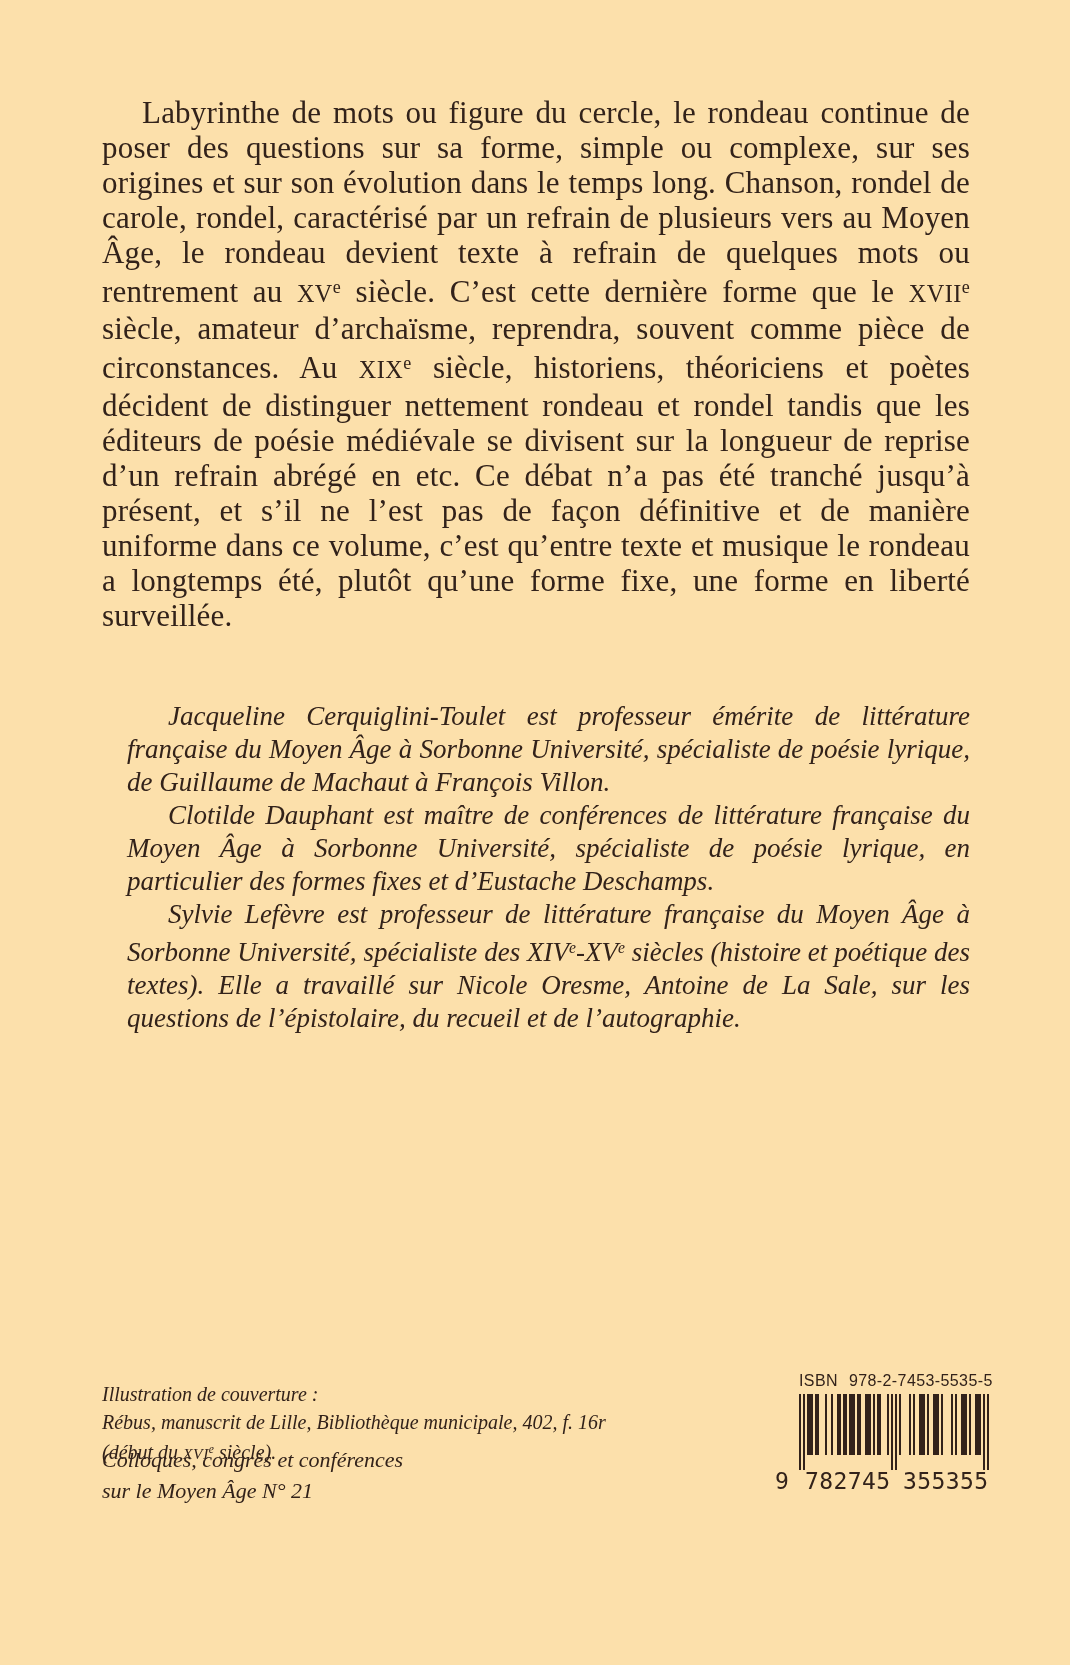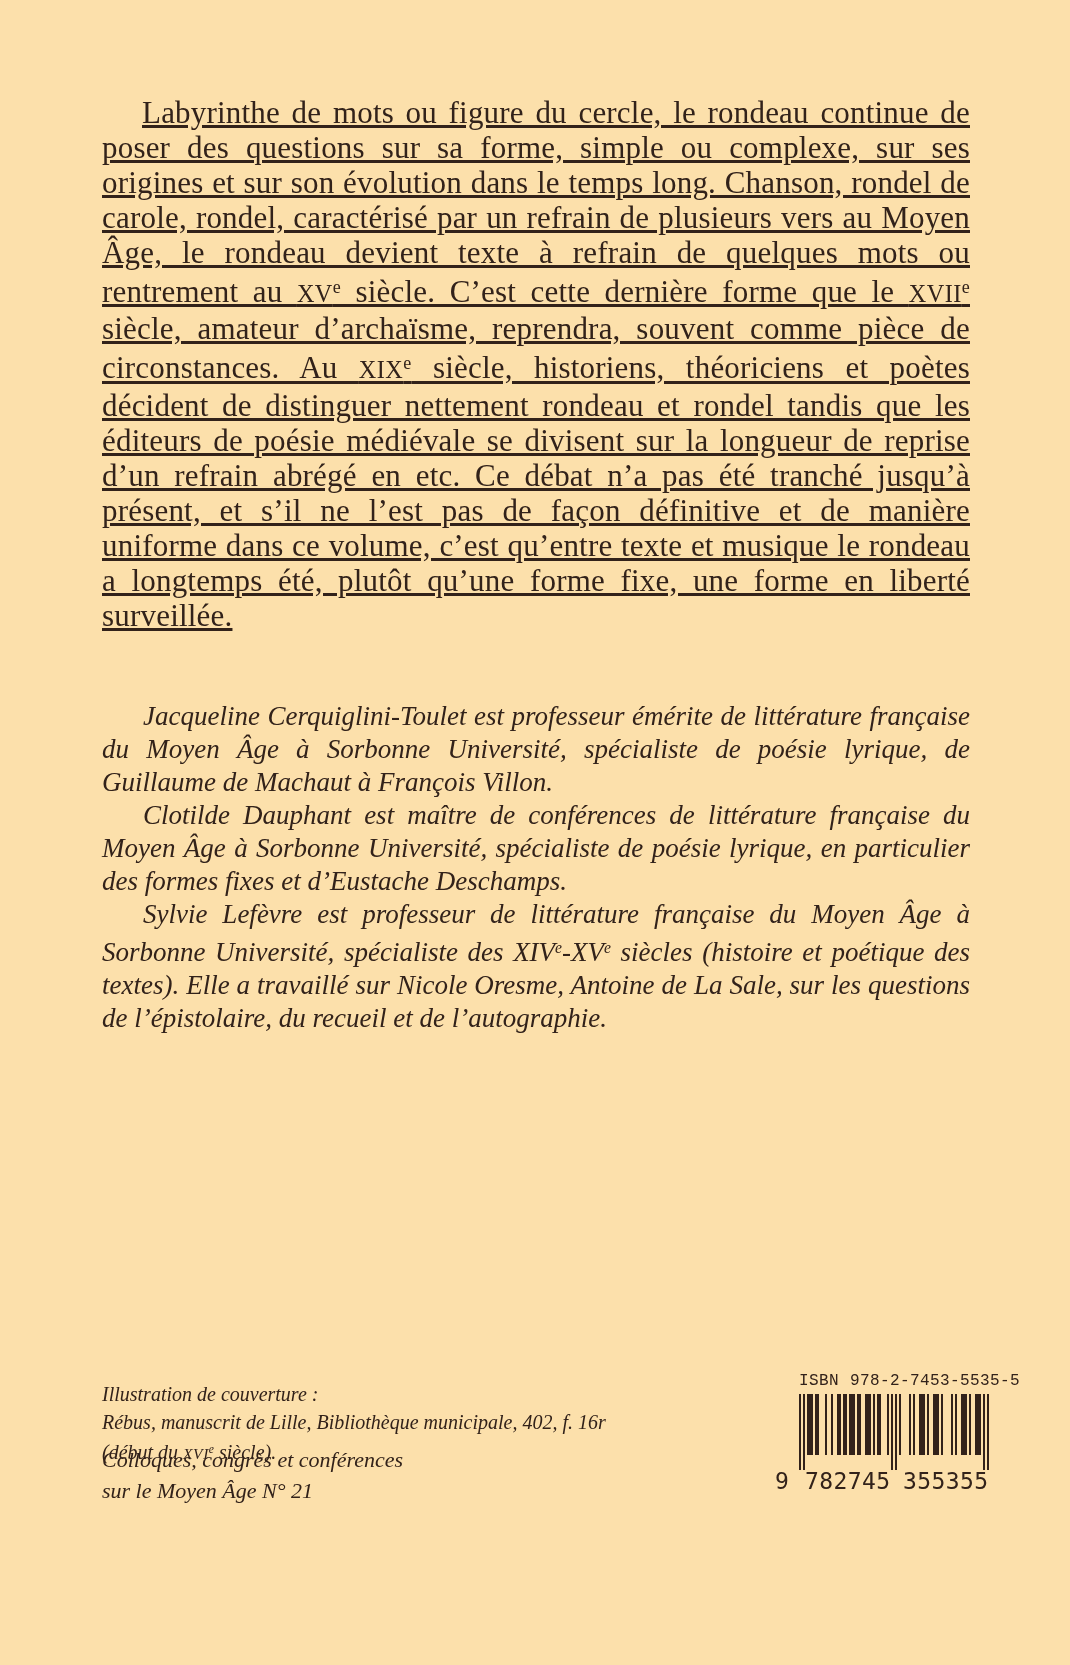--- a/index.html
+++ b/index.html
@@ -13,7 +13,7 @@
   .blurb {
     position:absolute; left:102px; top:95px; width:868px;
     font-size:31px; line-height:35px; text-align:justify;
-    text-indent:40px; letter-spacing:0.2px;text-decoration:underline;
+    text-indent:40px; letter-spacing:0.2px;
   }
   .sc  { font-size:0.78em; letter-spacing:0.5px; }
   .sup { font-size:0.58em; vertical-align:0.52em; }

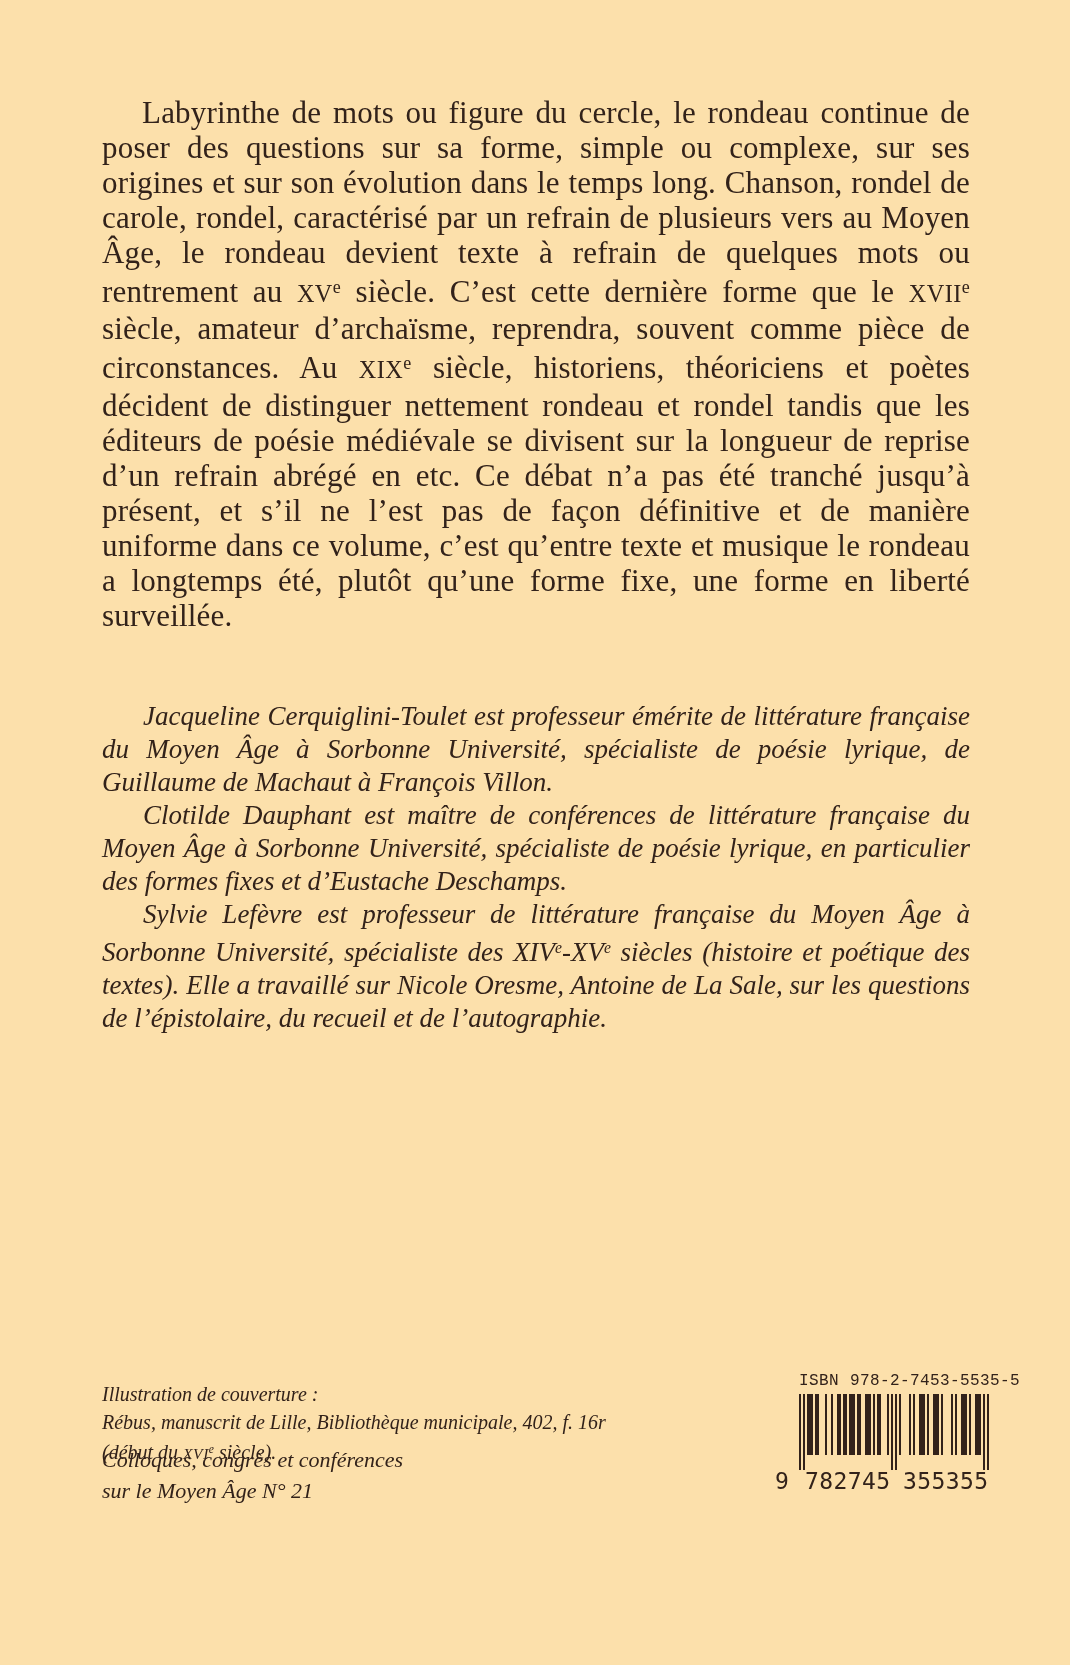--- a/index.html
+++ b/index.html
@@ -21,7 +21,7 @@
     position:absolute; left:102px; top:700px; width:868px;
     font-style:italic; font-size:27px; line-height:33px; text-align:justify;
   }
-  .bios p { text-indent:41px; }
+  .bios p { text-indent:41px;margin-left:25px; }
   .credit {
     position:absolute; left:102px; top:1332px; width:640px;
     font-style:italic; font-size:20px; line-height:28px;margin-top:48px;

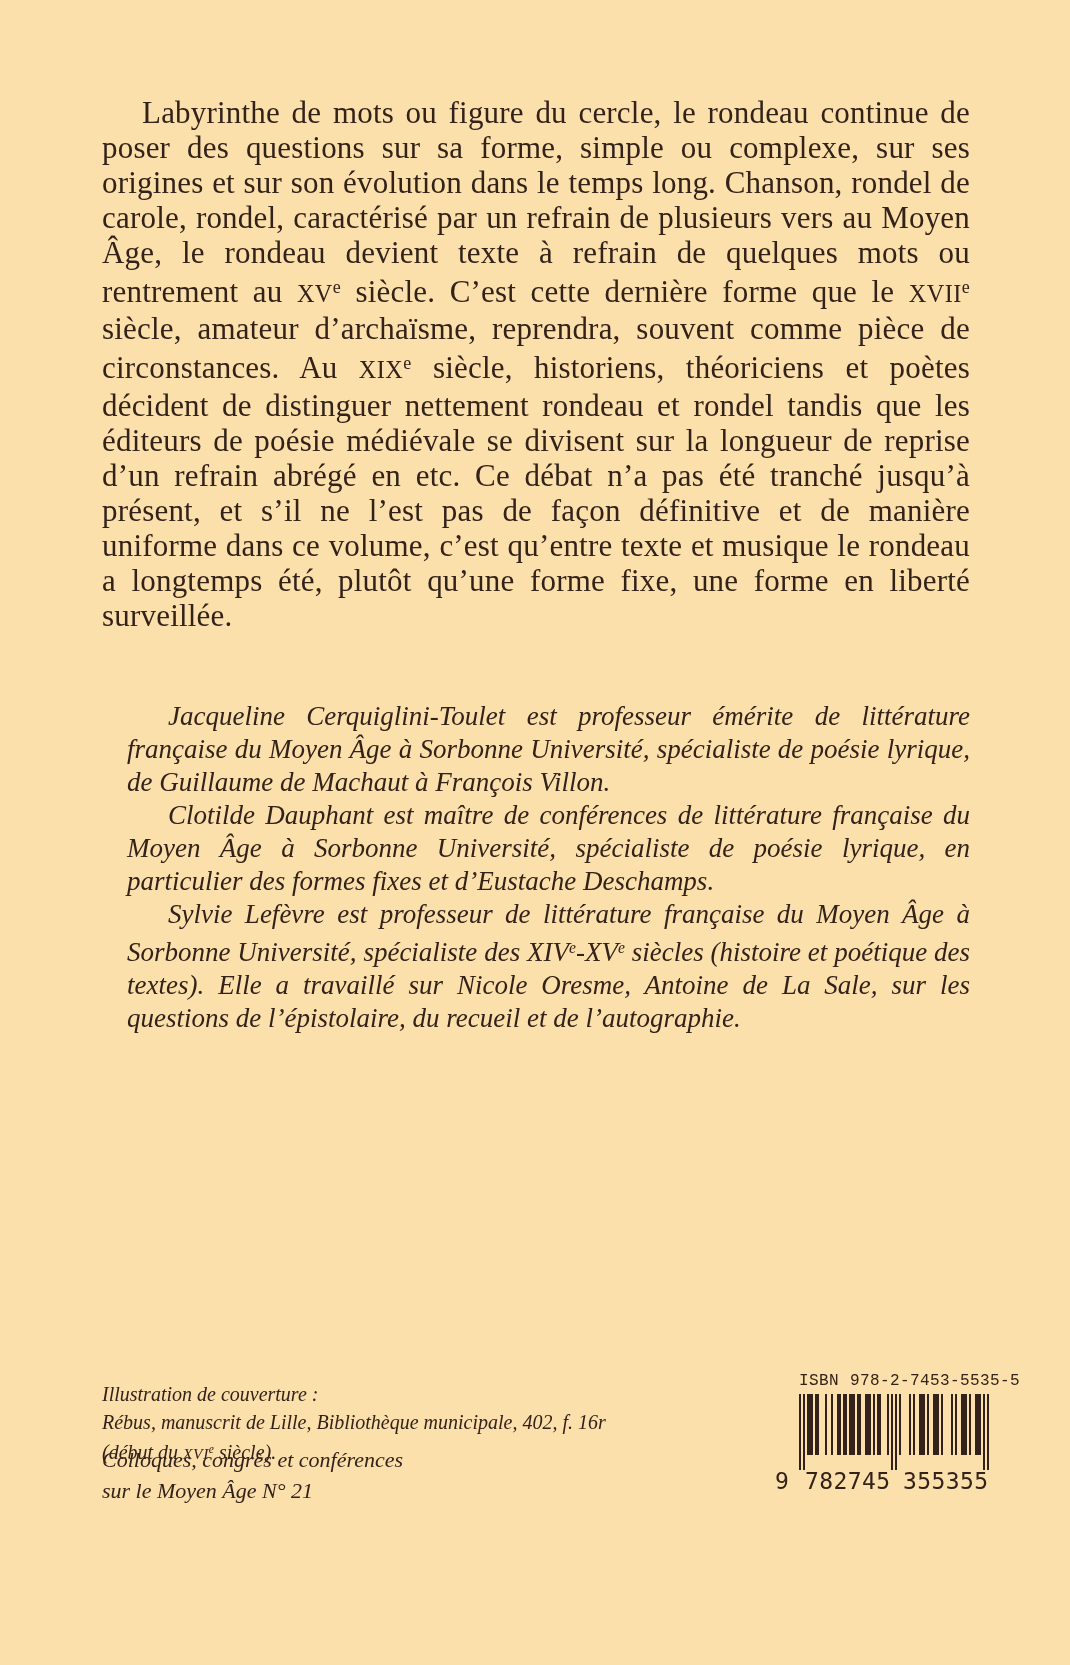--- a/index.html
+++ b/index.html
@@ -35,7 +35,7 @@
   }
   .isbn-line {
     position:absolute; left:24px; top:0; white-space:nowrap;
-    font-family:Liberation Mono, monospace; font-size:16px;
+    font-family:Liberation Sans, sans-serif; font-size:16px;
     letter-spacing:0.4px; color:var(--ink);text-align:right;
   }
   .isbn-line .num { margin-left:11px; }

